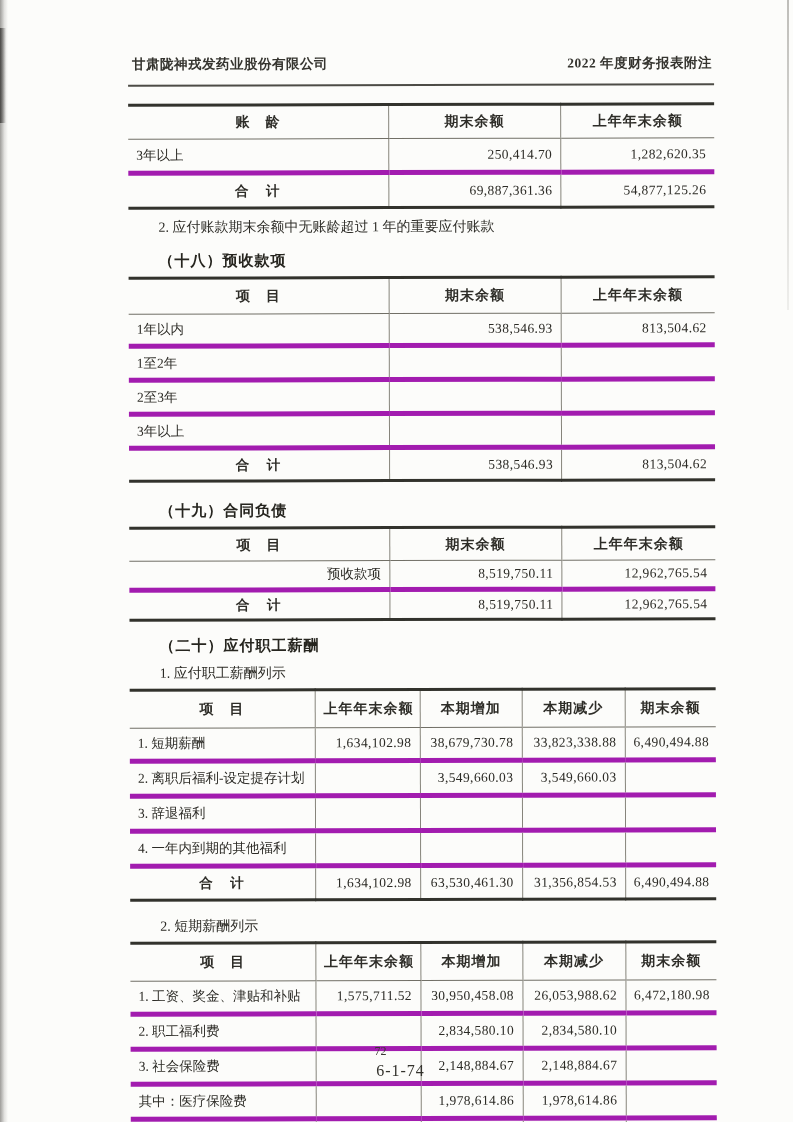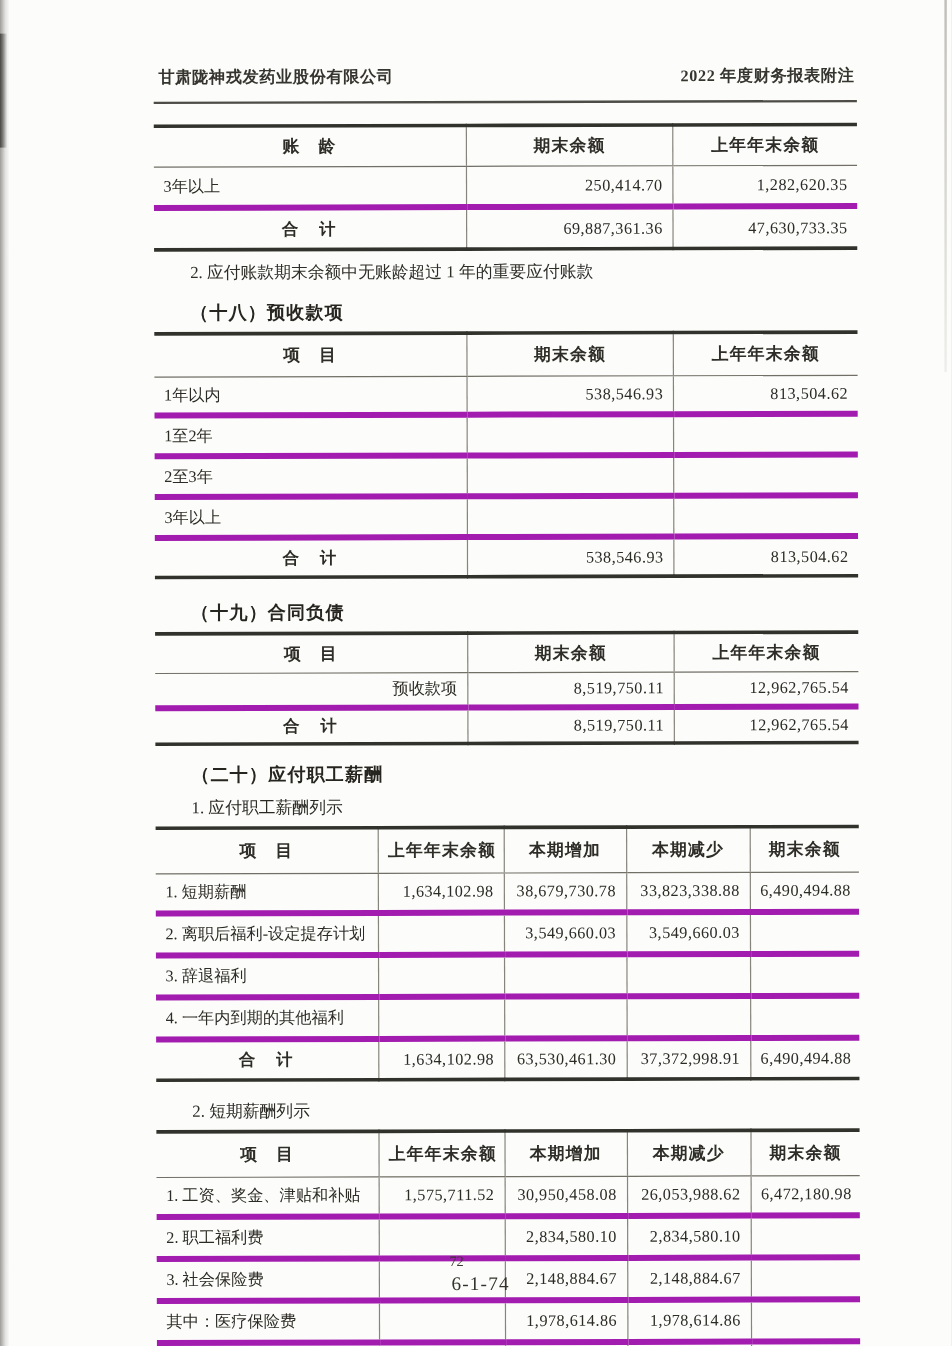--- a/index.html
+++ b/index.html
@@ -131,7 +131,7 @@
           <tr>
             <td class="cell-label center">合　计</td>
             <td class="cell-num">69,887,361.36</td>
-            <td class="cell-num">47,630,733.35</td>
+            <td class="cell-num">54,877,125.26</td>
           </tr>
         </tbody>
       </table>

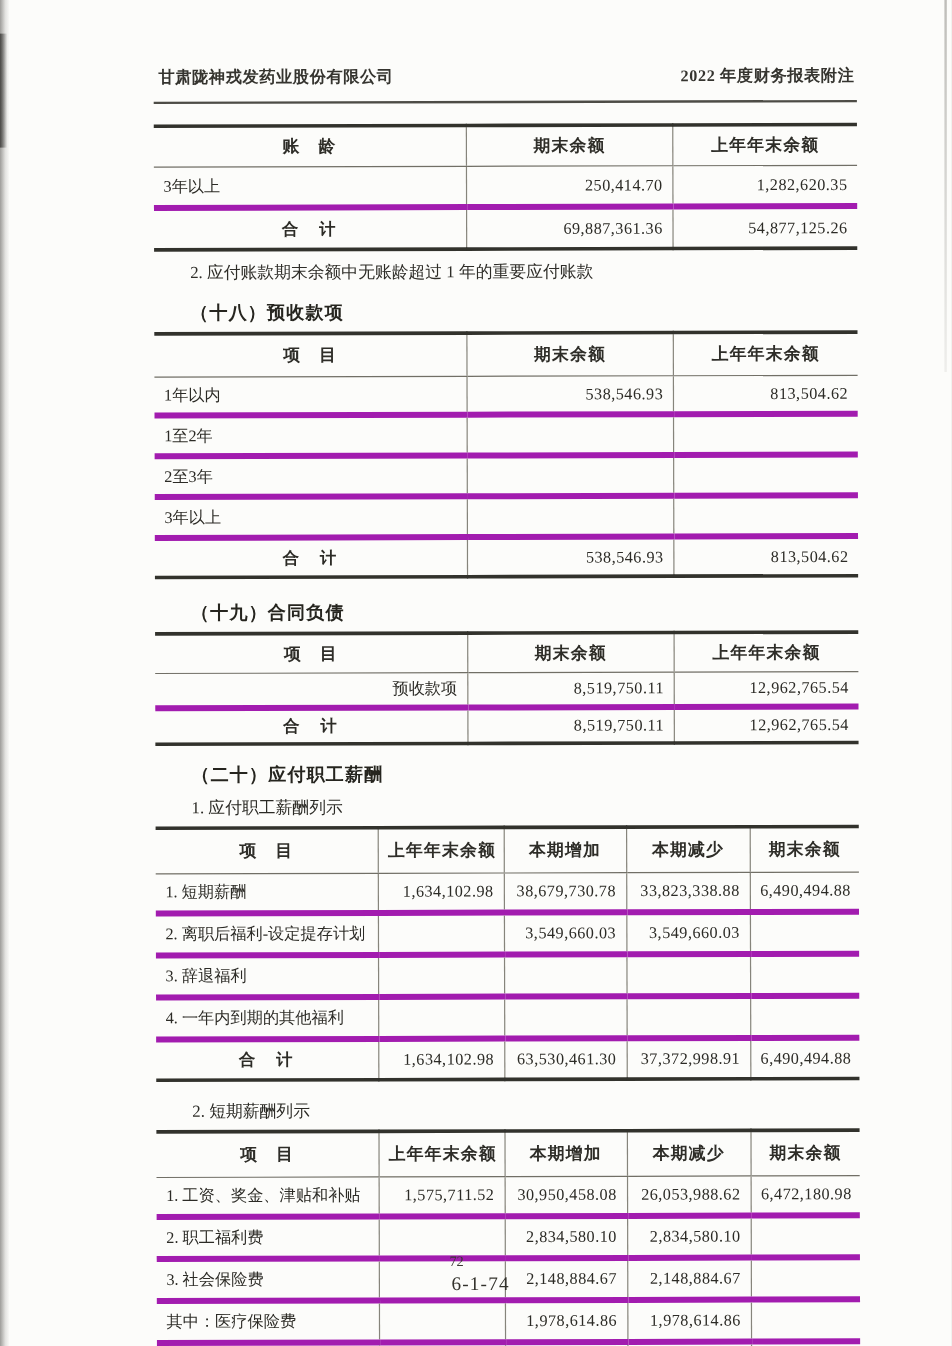--- a/index.html
+++ b/index.html
@@ -265,7 +265,7 @@
             <td class="cell-label center">合　计</td>
             <td class="cell-num">1,634,102.98</td>
             <td class="cell-num">63,530,461.30</td>
-            <td class="cell-num">37,372,998.91</td>
+            <td class="cell-num">31,356,854.53</td>
             <td class="cell-num">6,490,494.88</td>
           </tr>
         </tbody>

